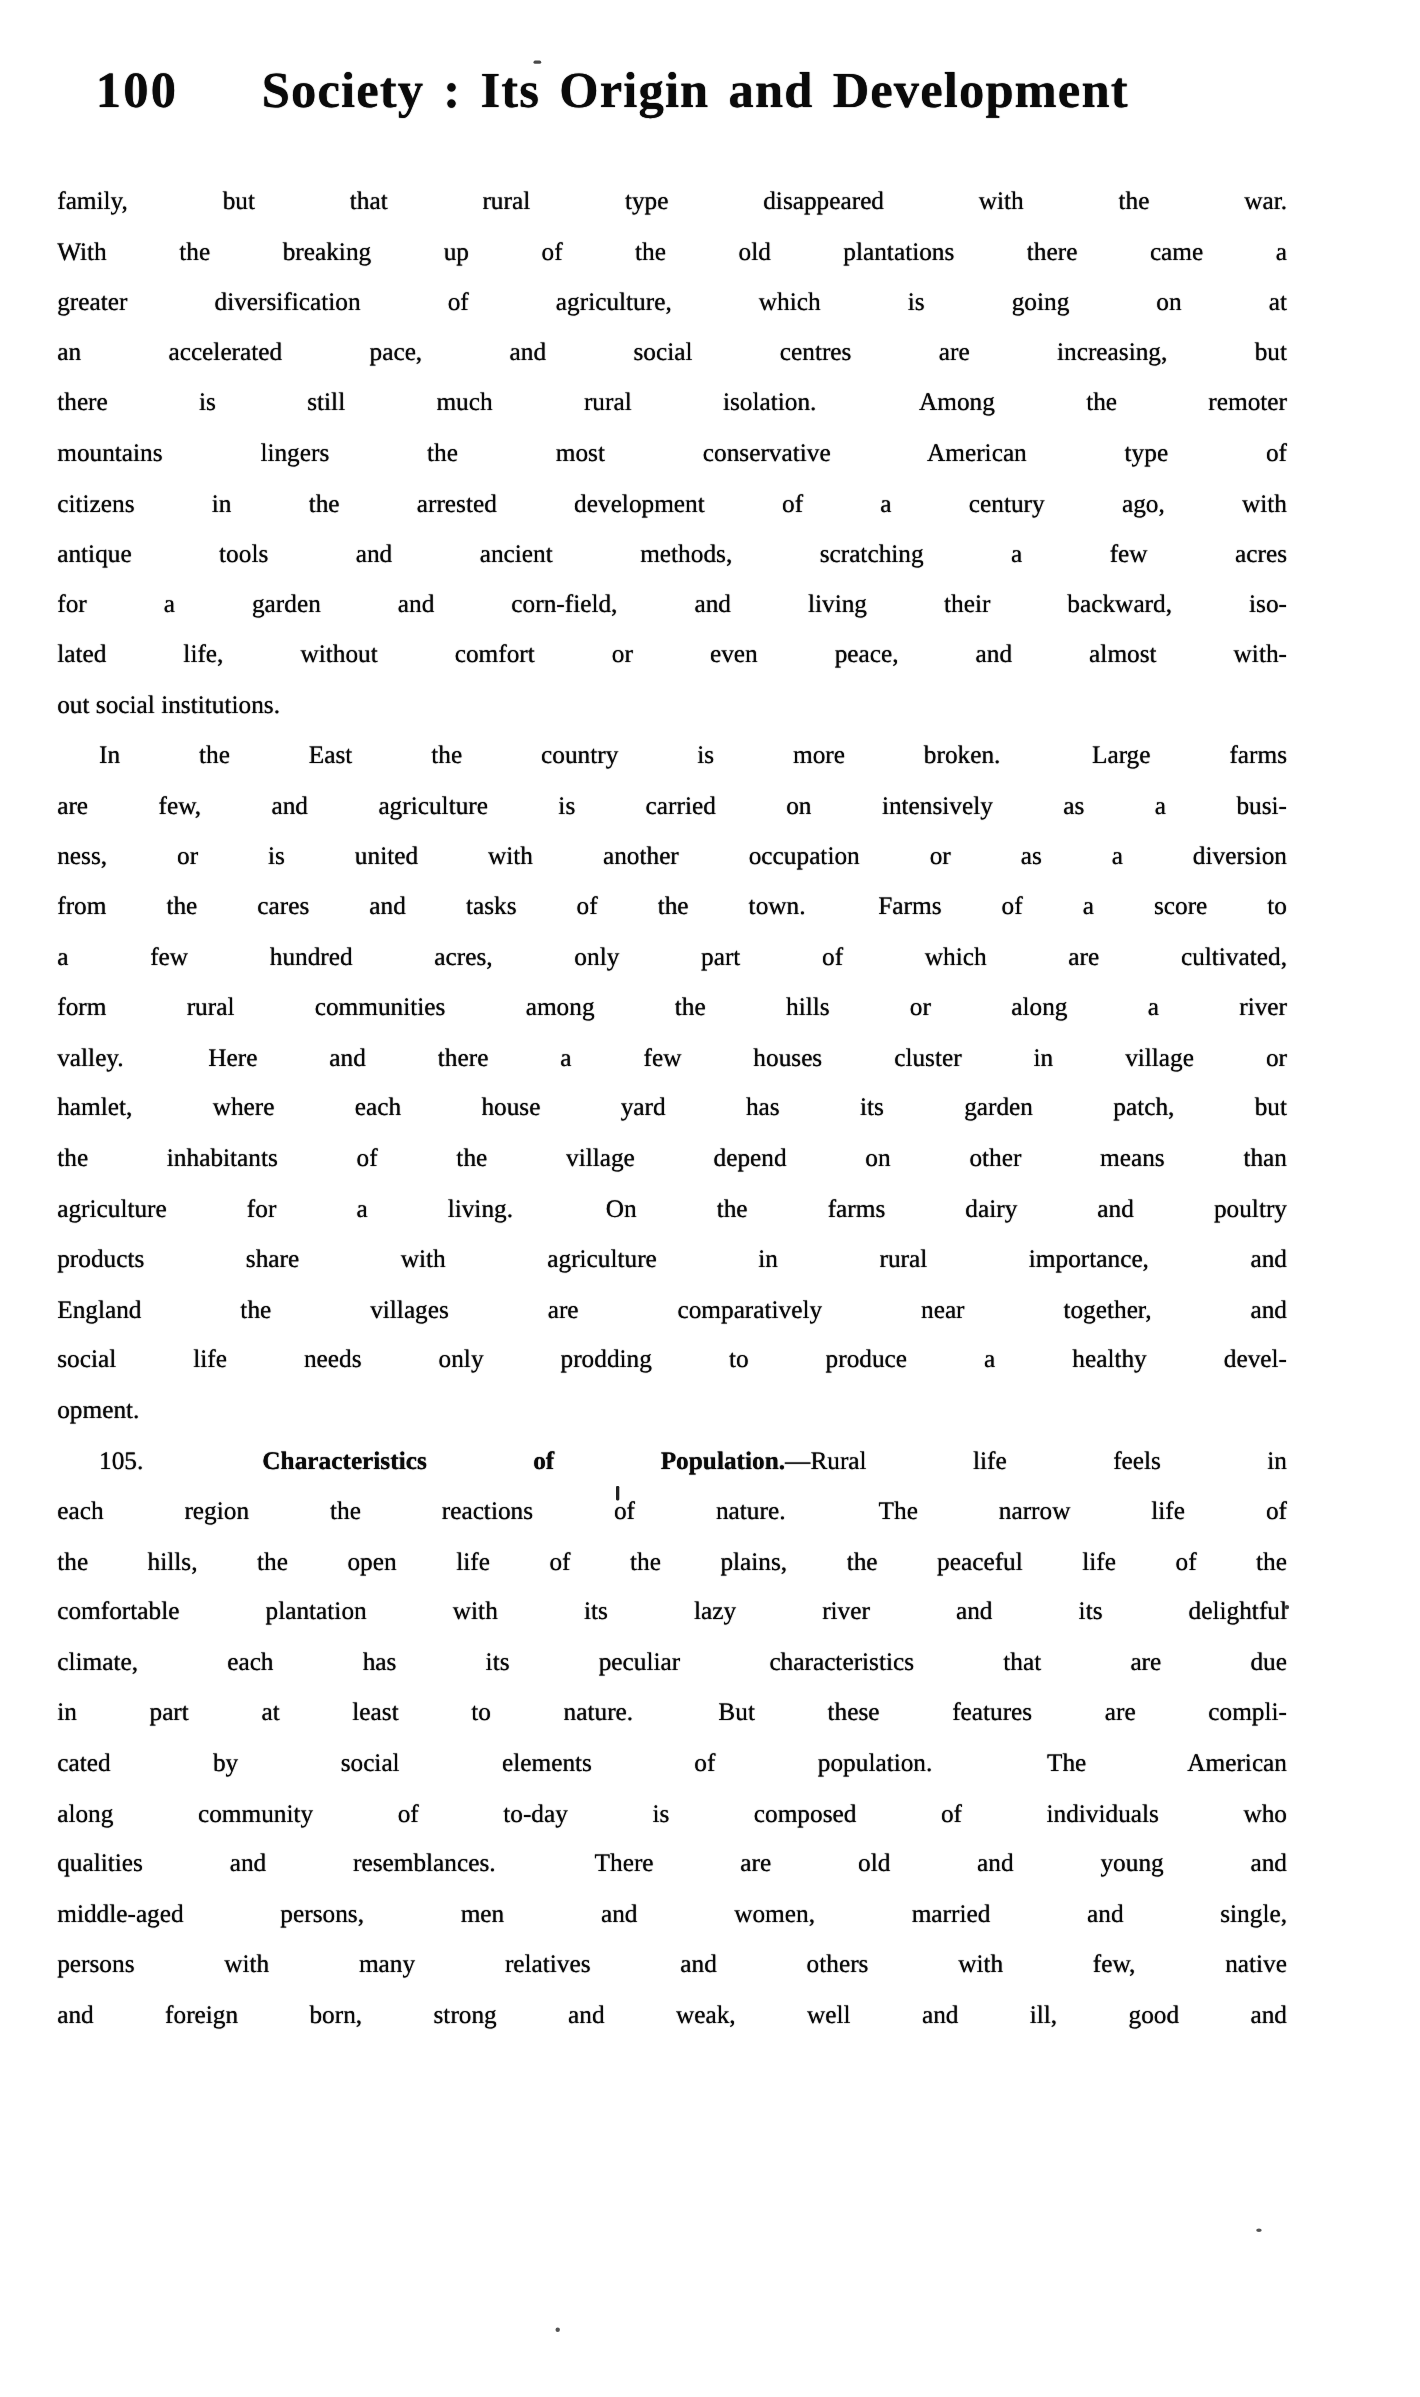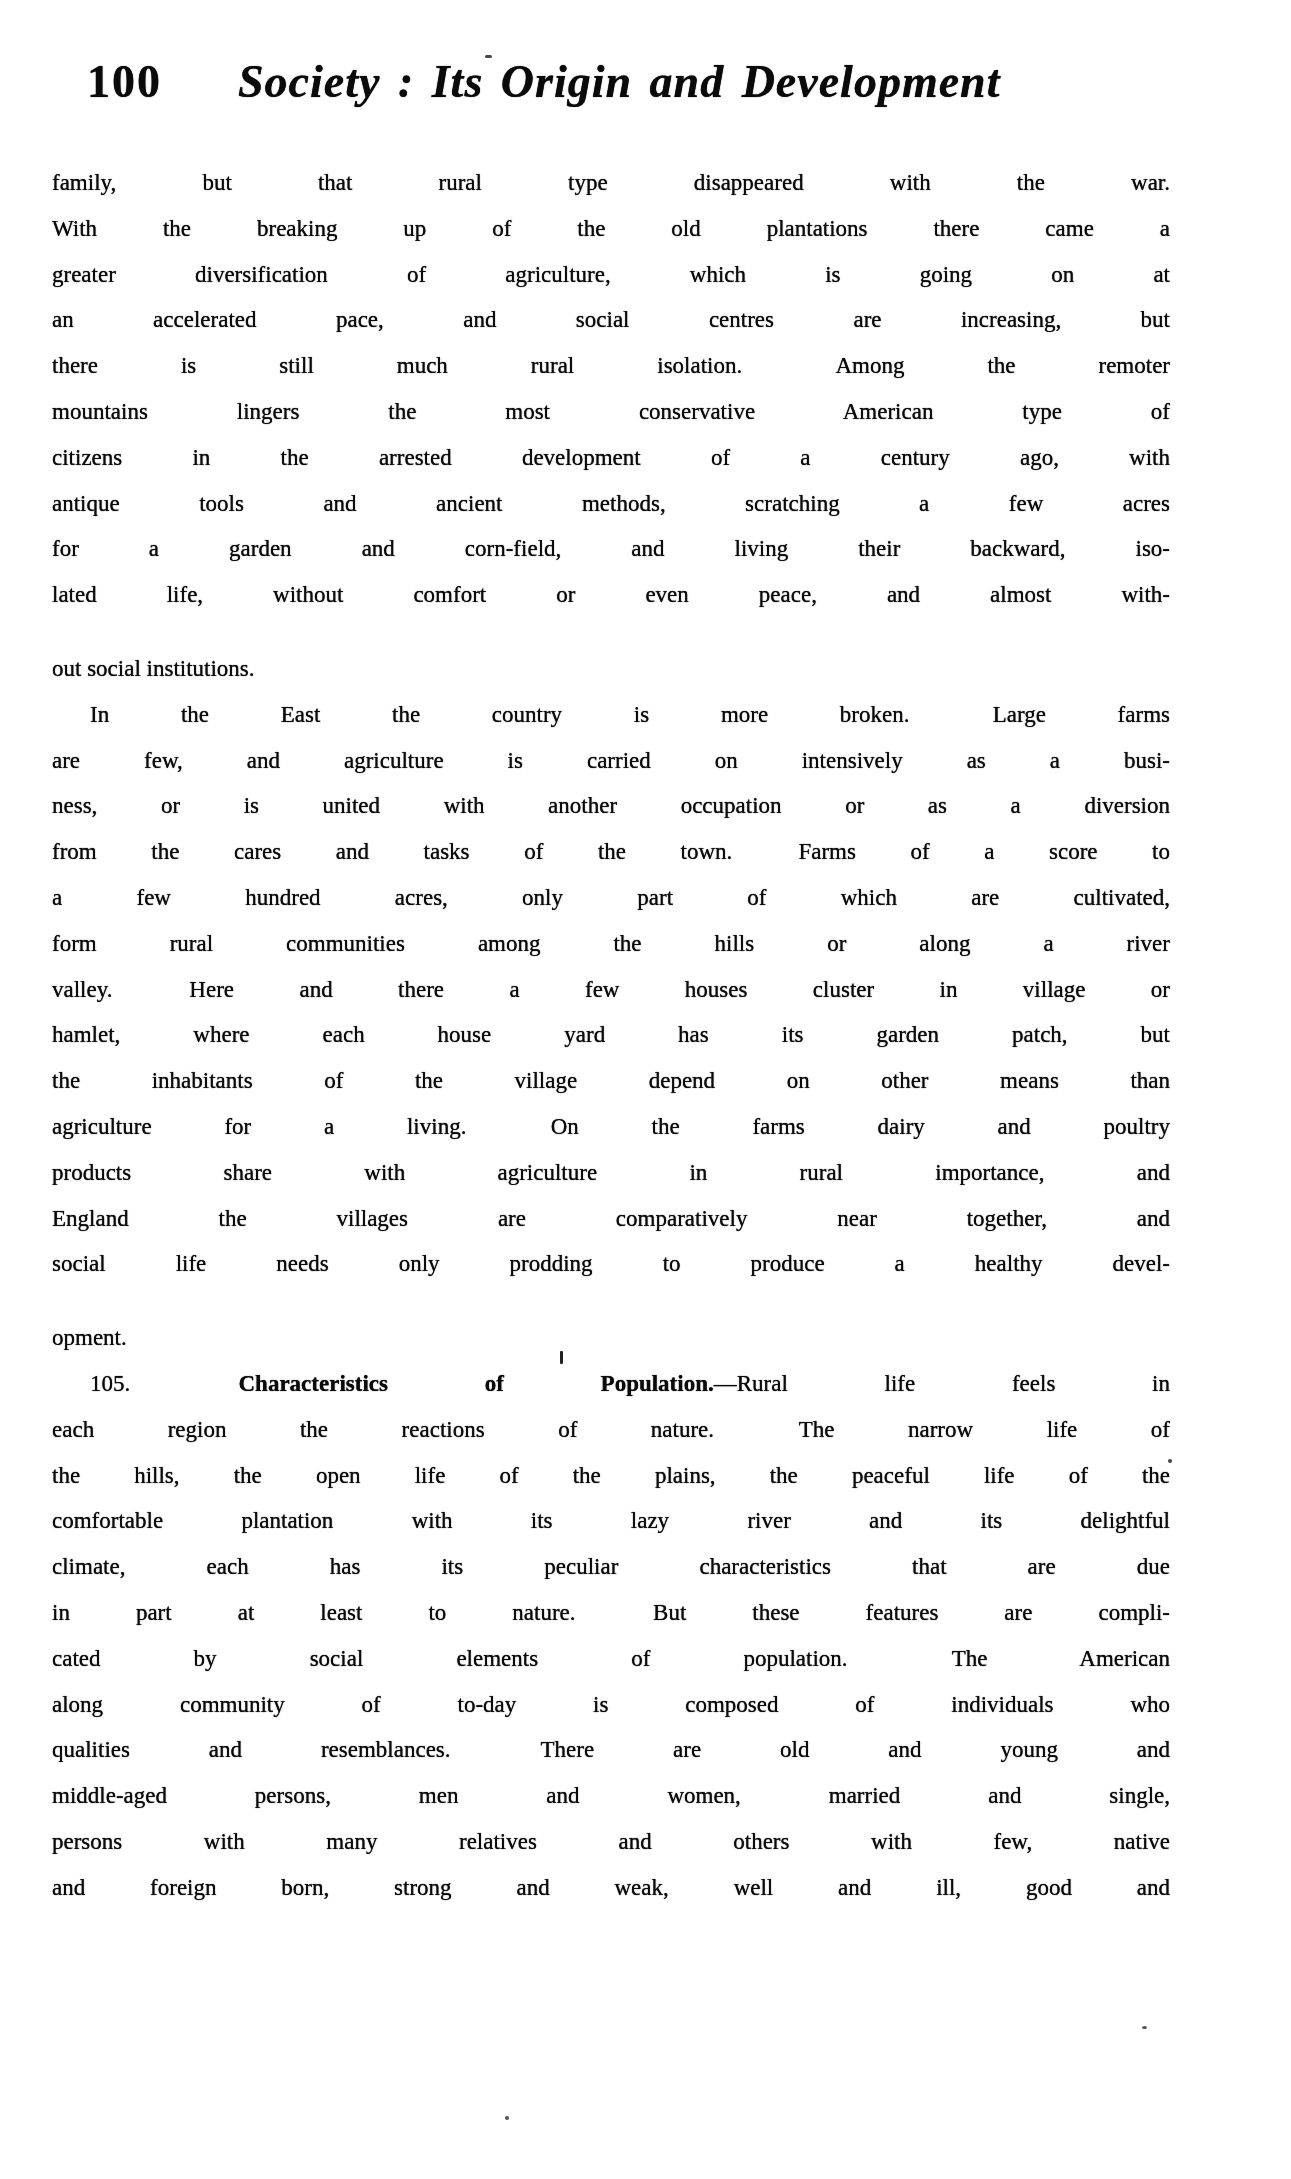--- a/index.html
+++ b/index.html
@@ -26,7 +26,7 @@
   .runtitle{
     display:inline-block;
     margin-left:76px;
-    font-style:italic;font-weight:bold;
+    font-weight:bold;
     letter-spacing:1px;word-spacing:5px;
     text-shadow:0 0 1px currentColor;
   }

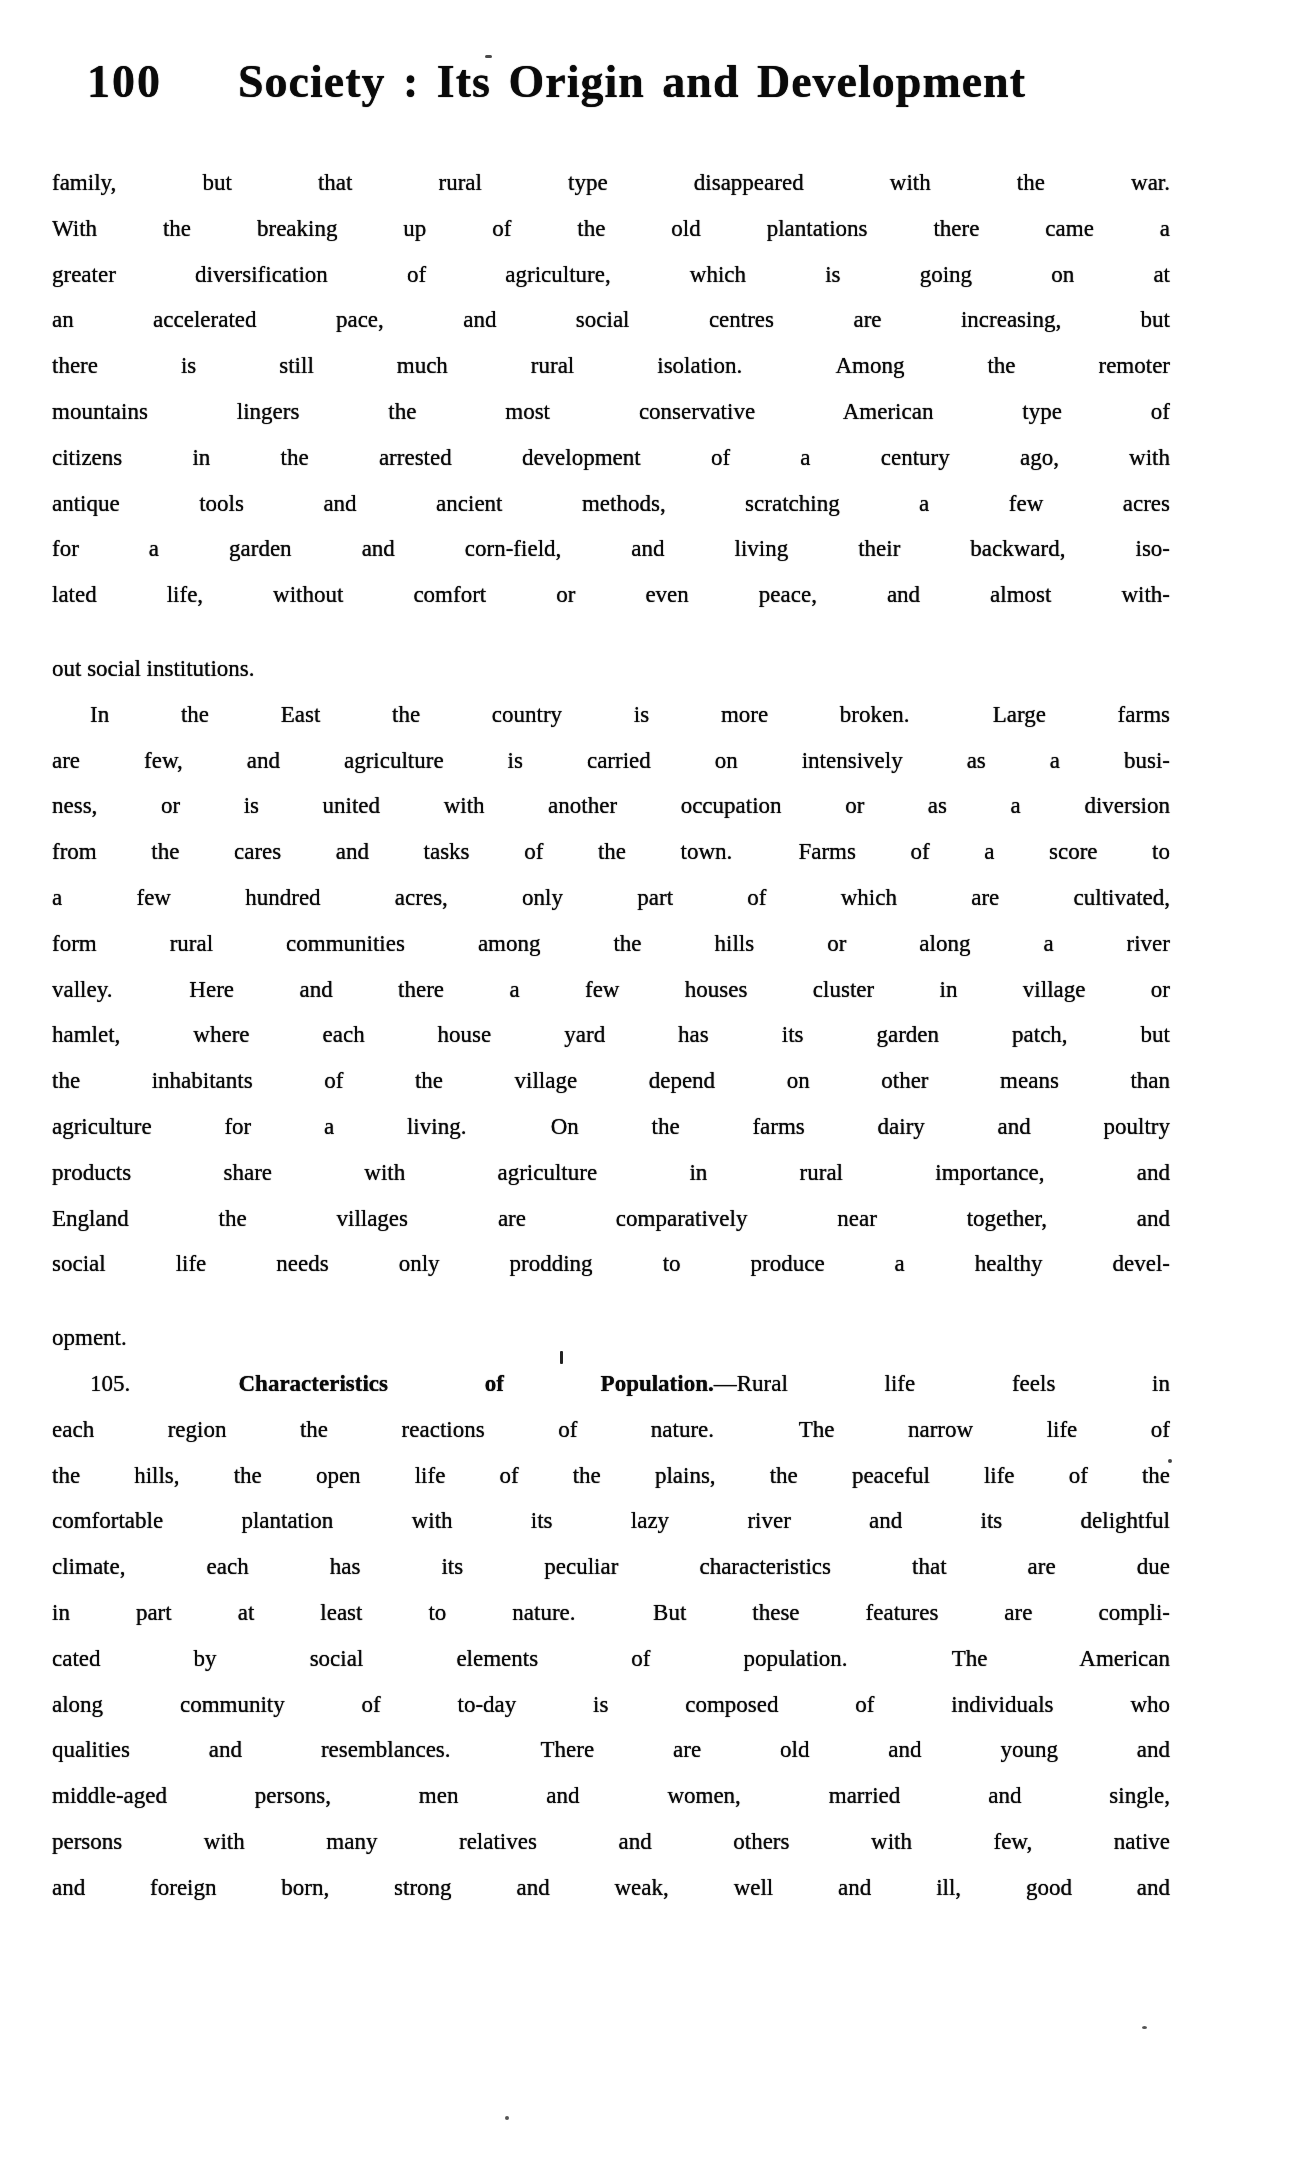--- a/index.html
+++ b/index.html
@@ -43,7 +43,7 @@
     overflow:visible;
   }
   .line.indent{text-indent:38px;}
-  .line.parend{text-align-last:left;margin-top:28px;}
+  .line.parend{text-align-last:left;}
   .sec-bold{font-weight:bold;}
   .speck{position:absolute;background:#3a3a3a;border-radius:50%;}
   #sp1{left:485px;top:55px;width:7px;height:3px;border-radius:2px;background:#4a4a4a;}

